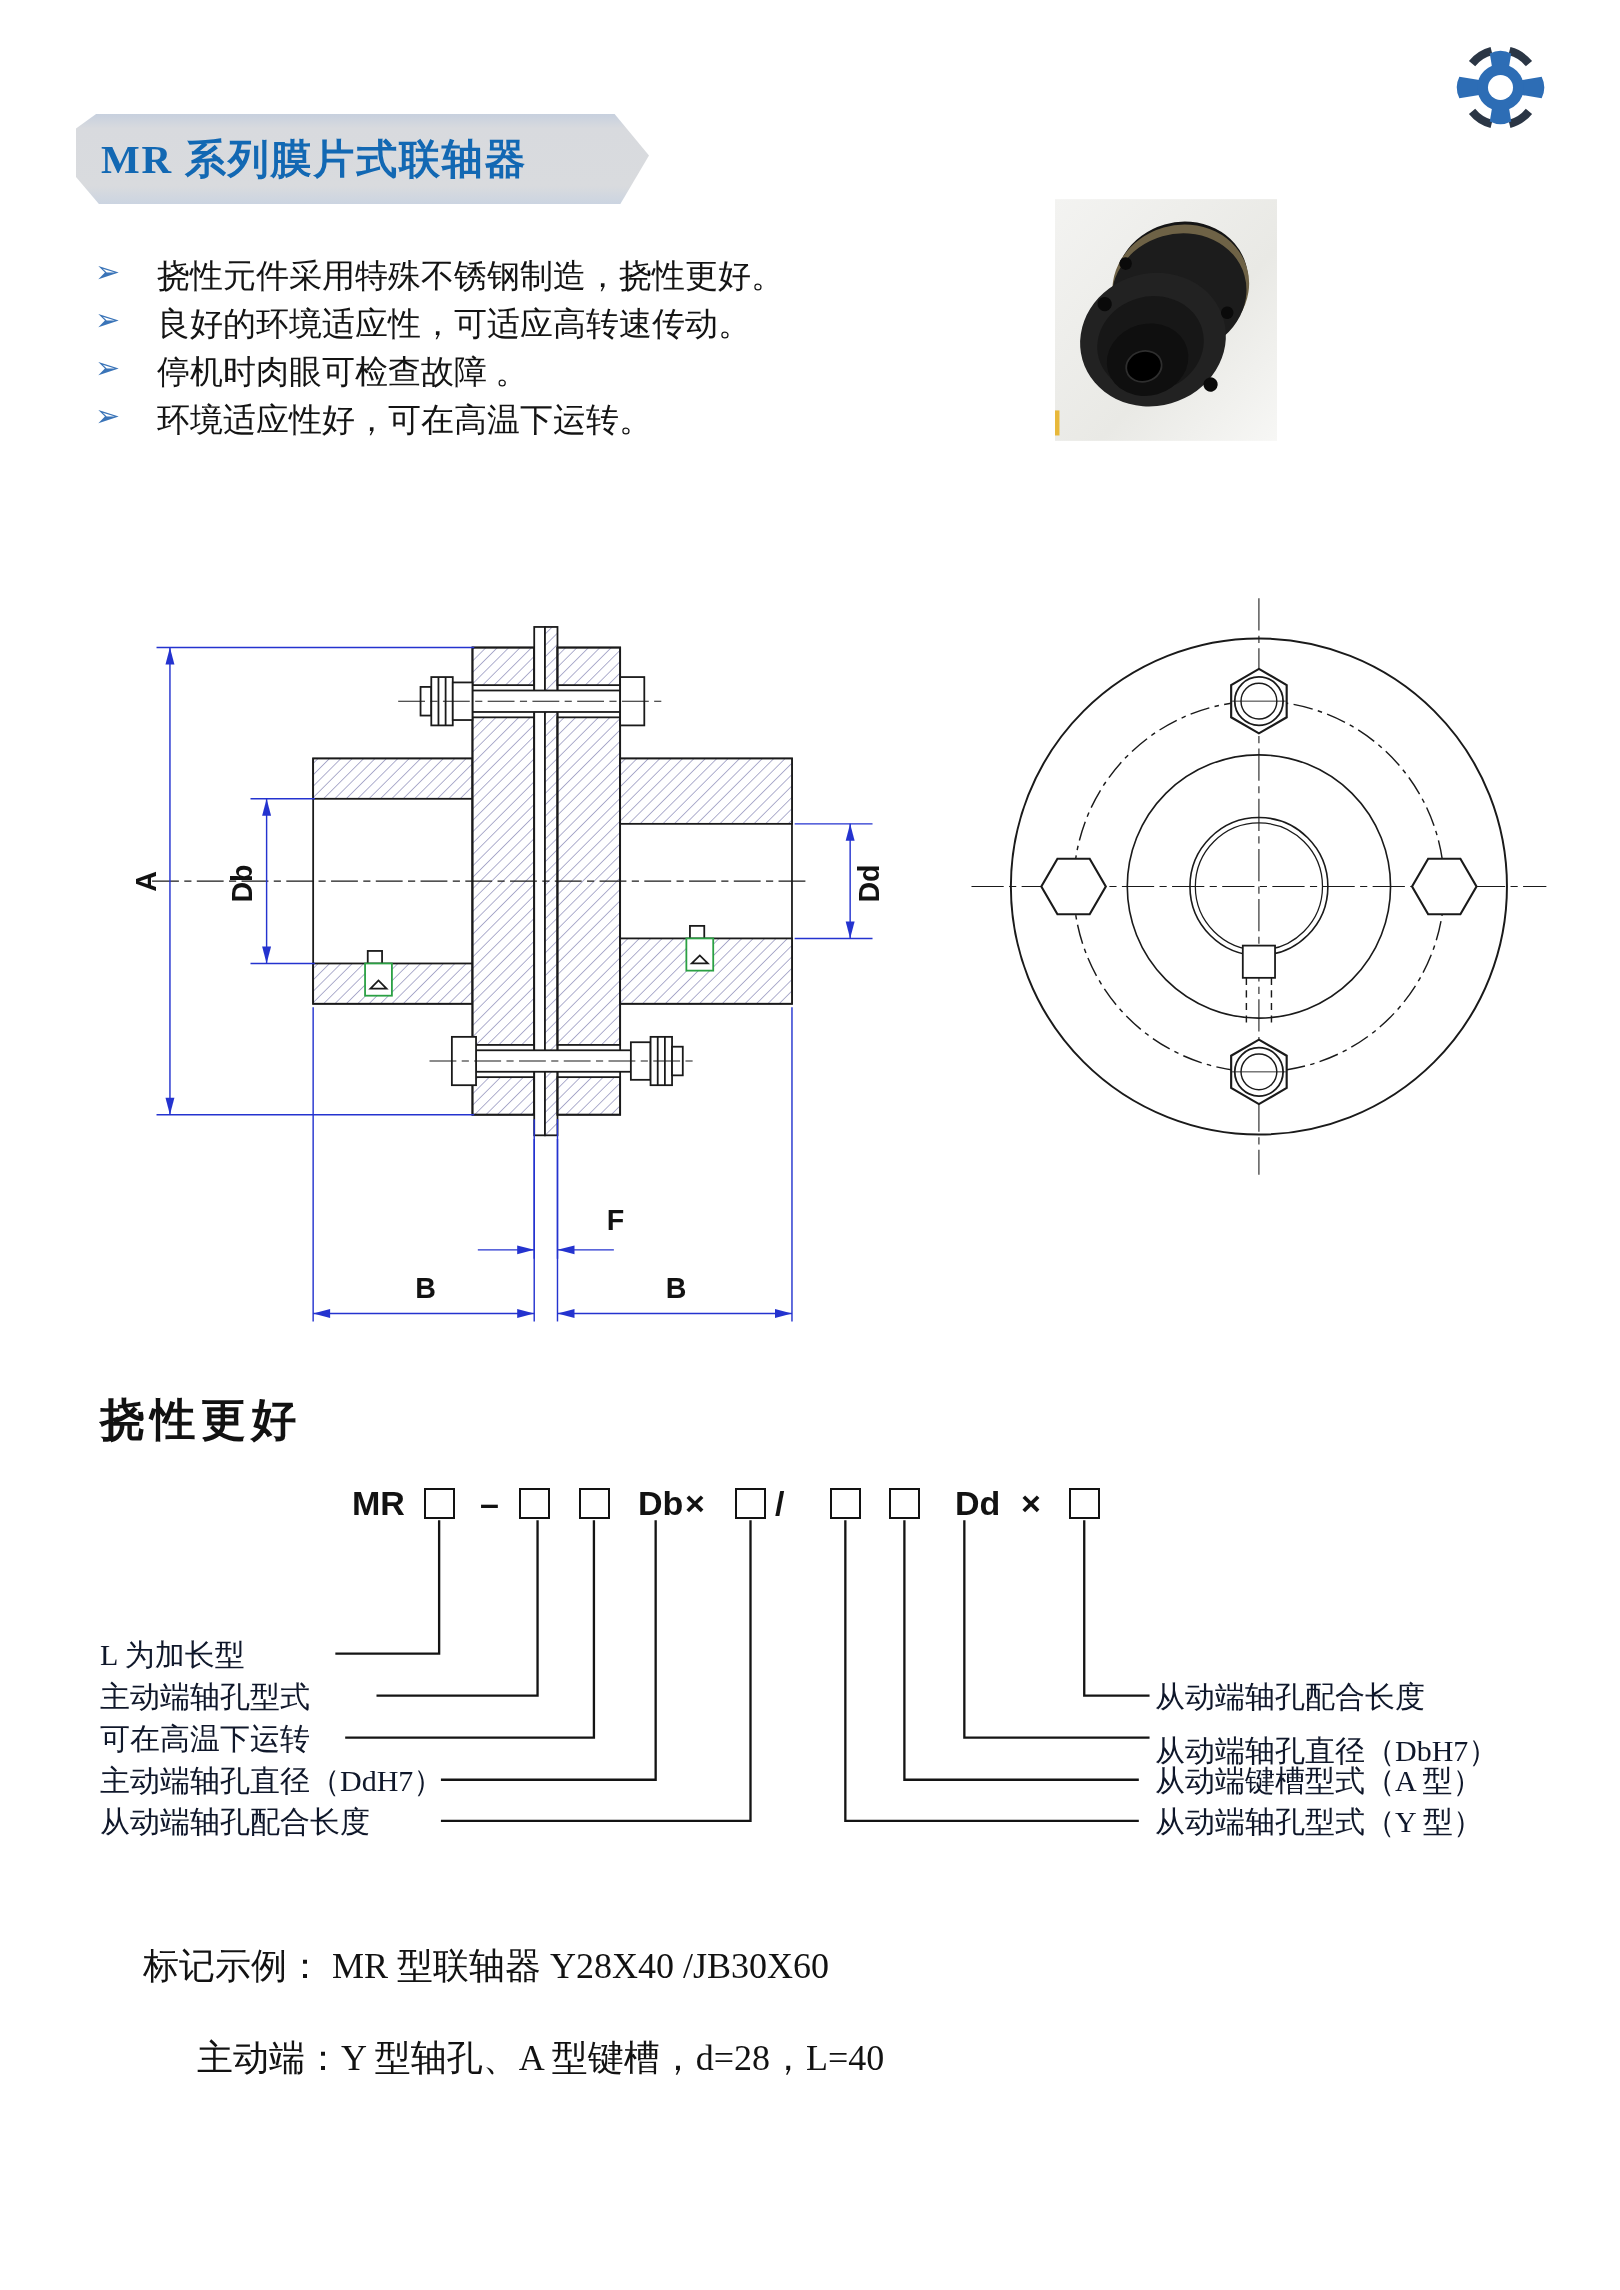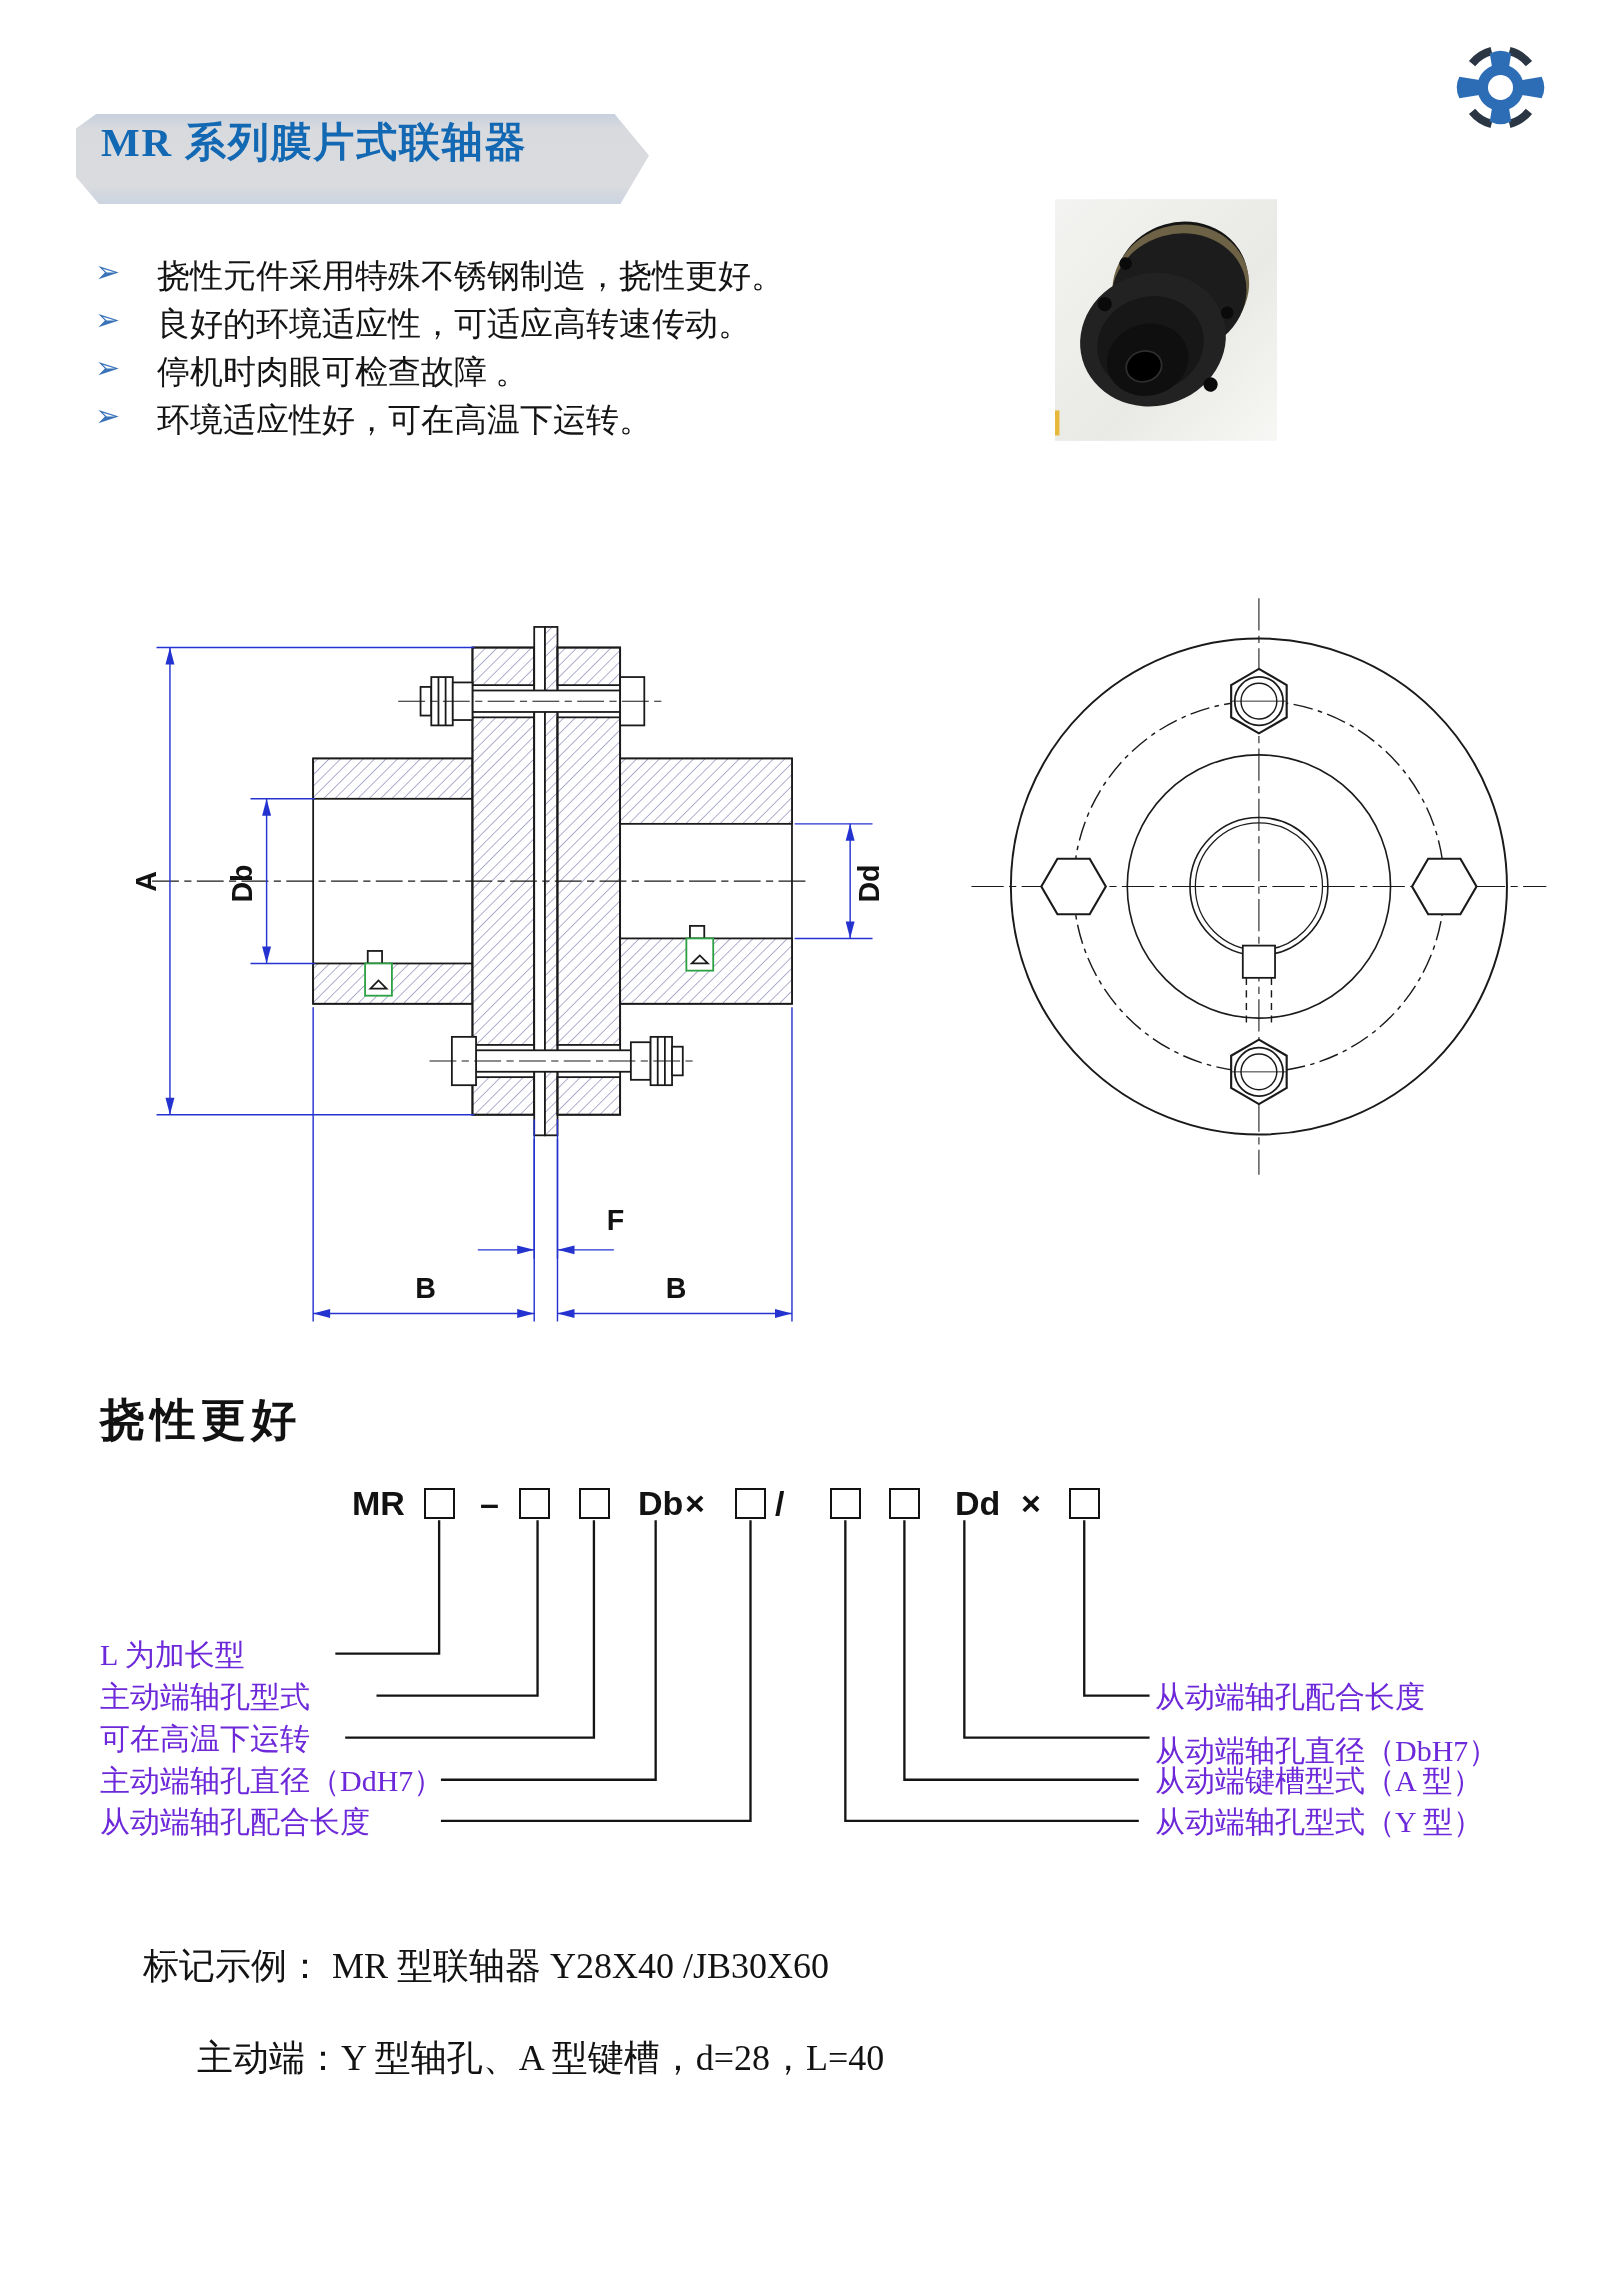--- a/index.html
+++ b/index.html
@@ -11,7 +11,7 @@
   .banner{left:76px;top:114px;width:573px;height:90px;
           background:linear-gradient(180deg,#c7d0de 0%,#d8dade 16%,#d9dbde 80%,#cbd4e1 100%);
           clip-path:polygon(3.5% 0%, 94% 0%, 100% 46%, 95% 100%, 4% 100%, 0% 70%, 0% 16%);}
-  .banner-title{left:101px;top:97px;width:537px;height:90px;line-height:90px;
+  .banner-title{left:101px;top:114px;width:537px;height:90px;line-height:90px;
           font-size:41px;font-weight:bold;color:#1268b3;letter-spacing:1.8px;
           font-family:"Liberation Serif", serif;}
 

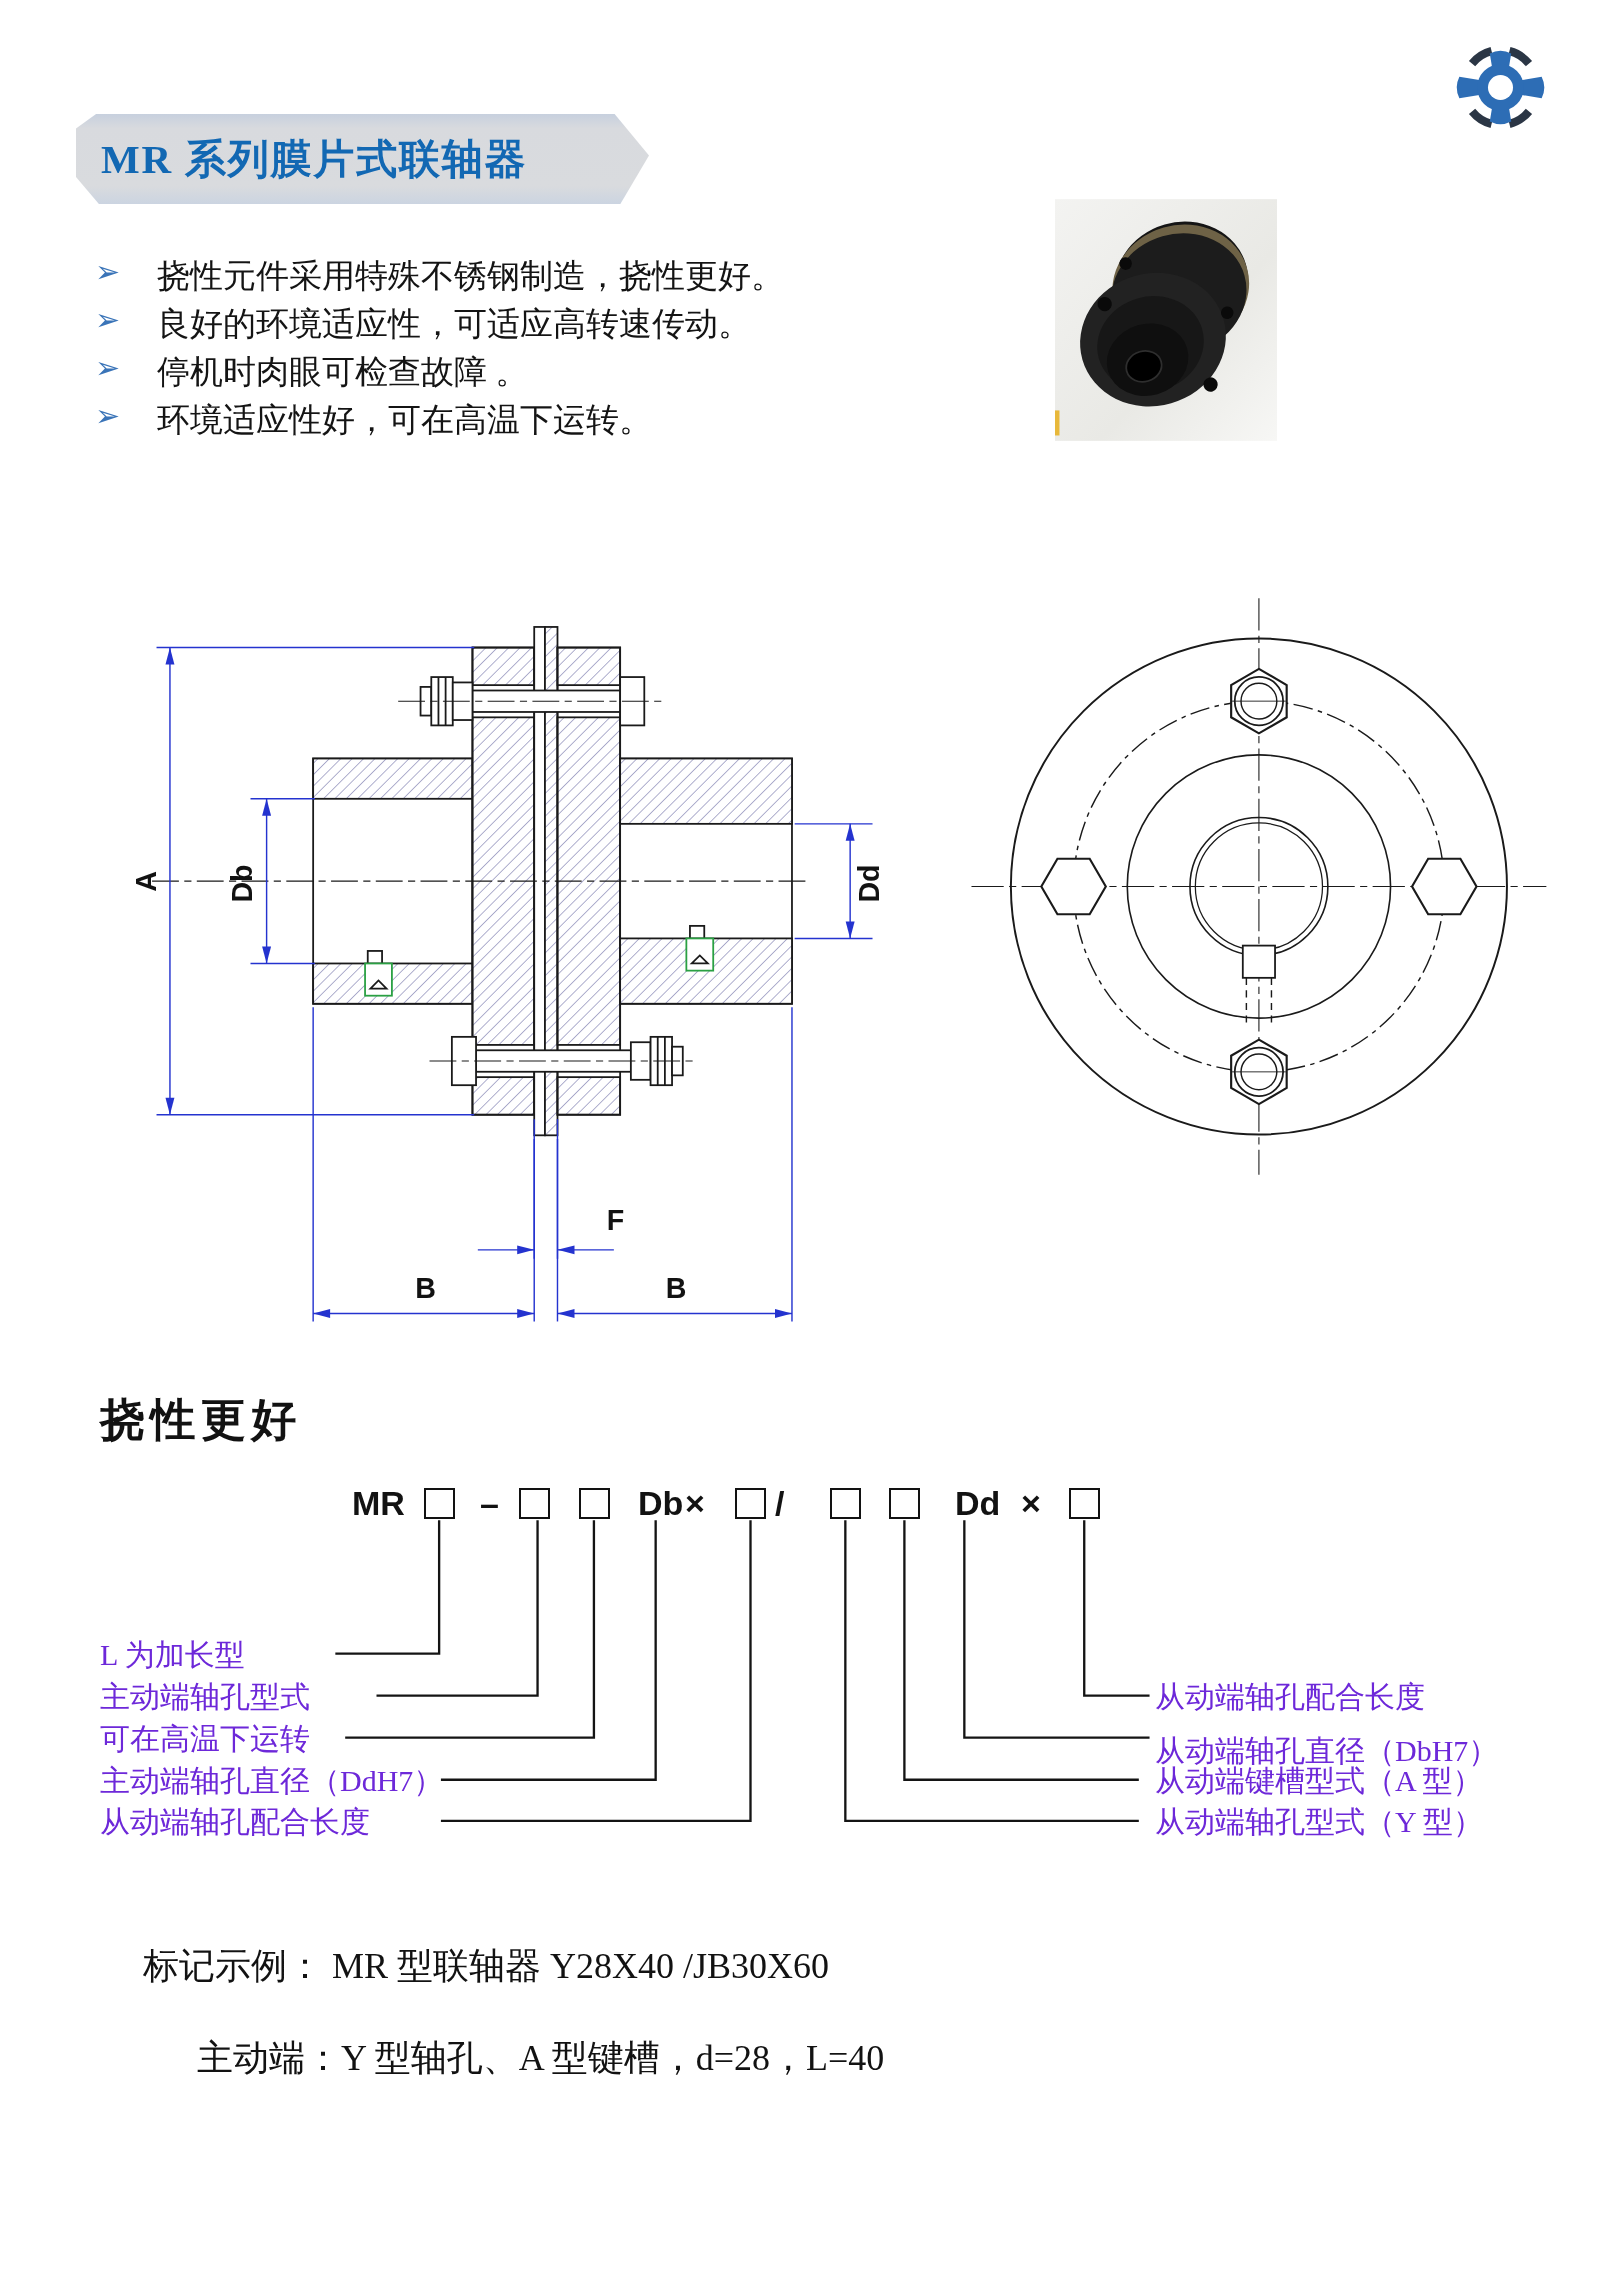--- a/index.html
+++ b/index.html
@@ -38,7 +38,7 @@
           font-family:"Liberation Sans", sans-serif;color:#121212;white-space:nowrap;margin-left:7px;}
   .fbox{top:1488px;width:27px;height:27px;border:2.7px solid #121212;background:#fff;}
   .connectors{left:0;top:1514px;width:1620px;height:340px;}
-  .mlabel{height:41px;line-height:41px;font-size:30px;color:#6d28d9;white-space:nowrap;}
+  .mlabel{height:41px;line-height:41px;font-size:30px;color:#0f172a;white-space:nowrap;}
   .mlabel.left{left:100px;}
   .mlabel.right{left:1155px;}
 

